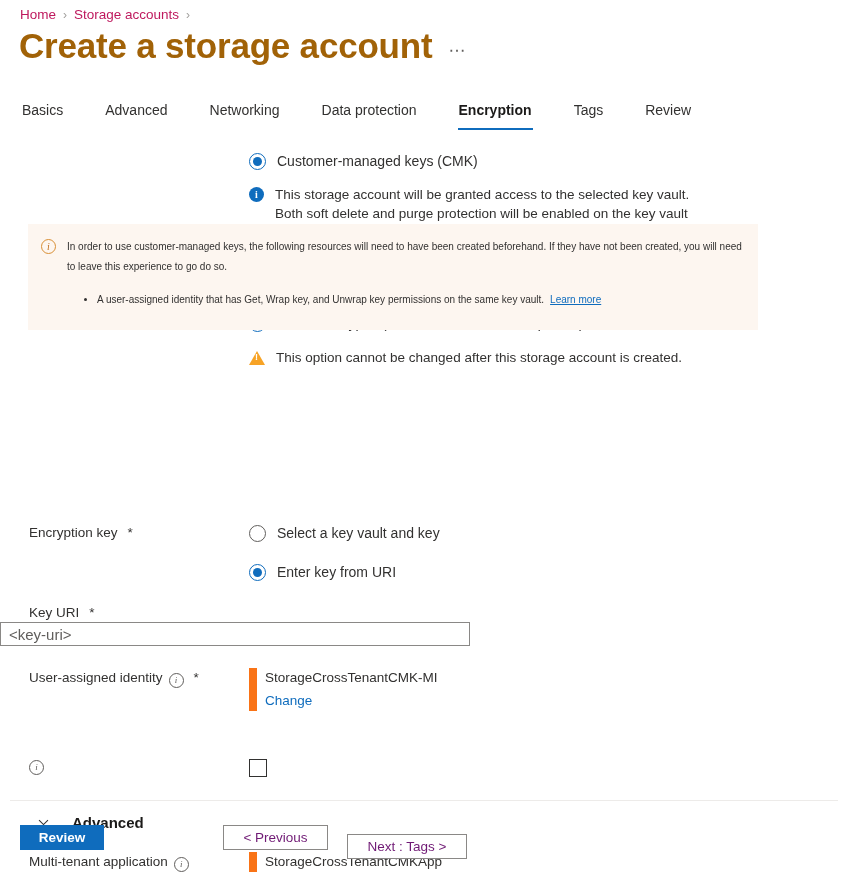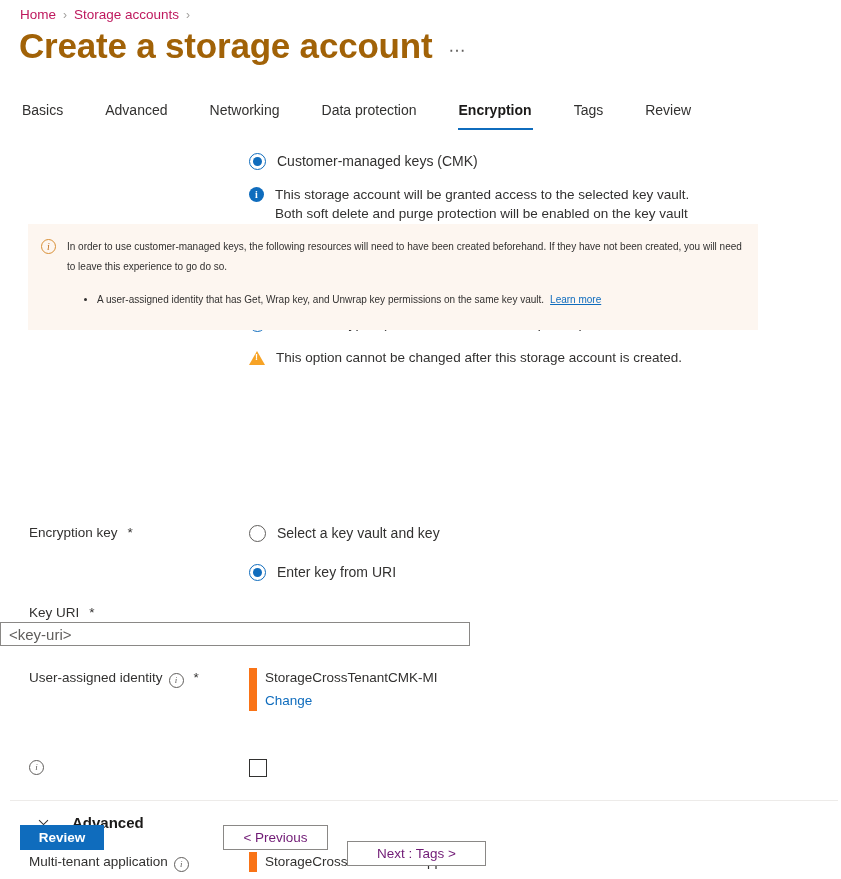--- a/index.html
+++ b/index.html
@@ -384,7 +384,7 @@
     height: 25px;
   }
   .btn-prev { left: 223px; top: 0; width: 105px; }
-  .btn-next { left: 347px; top: 16px; width: 139px; }
+  .btn-next { left: 347px; top: 9px; width: 120px; }
 </style>
 </head>
 <body>

